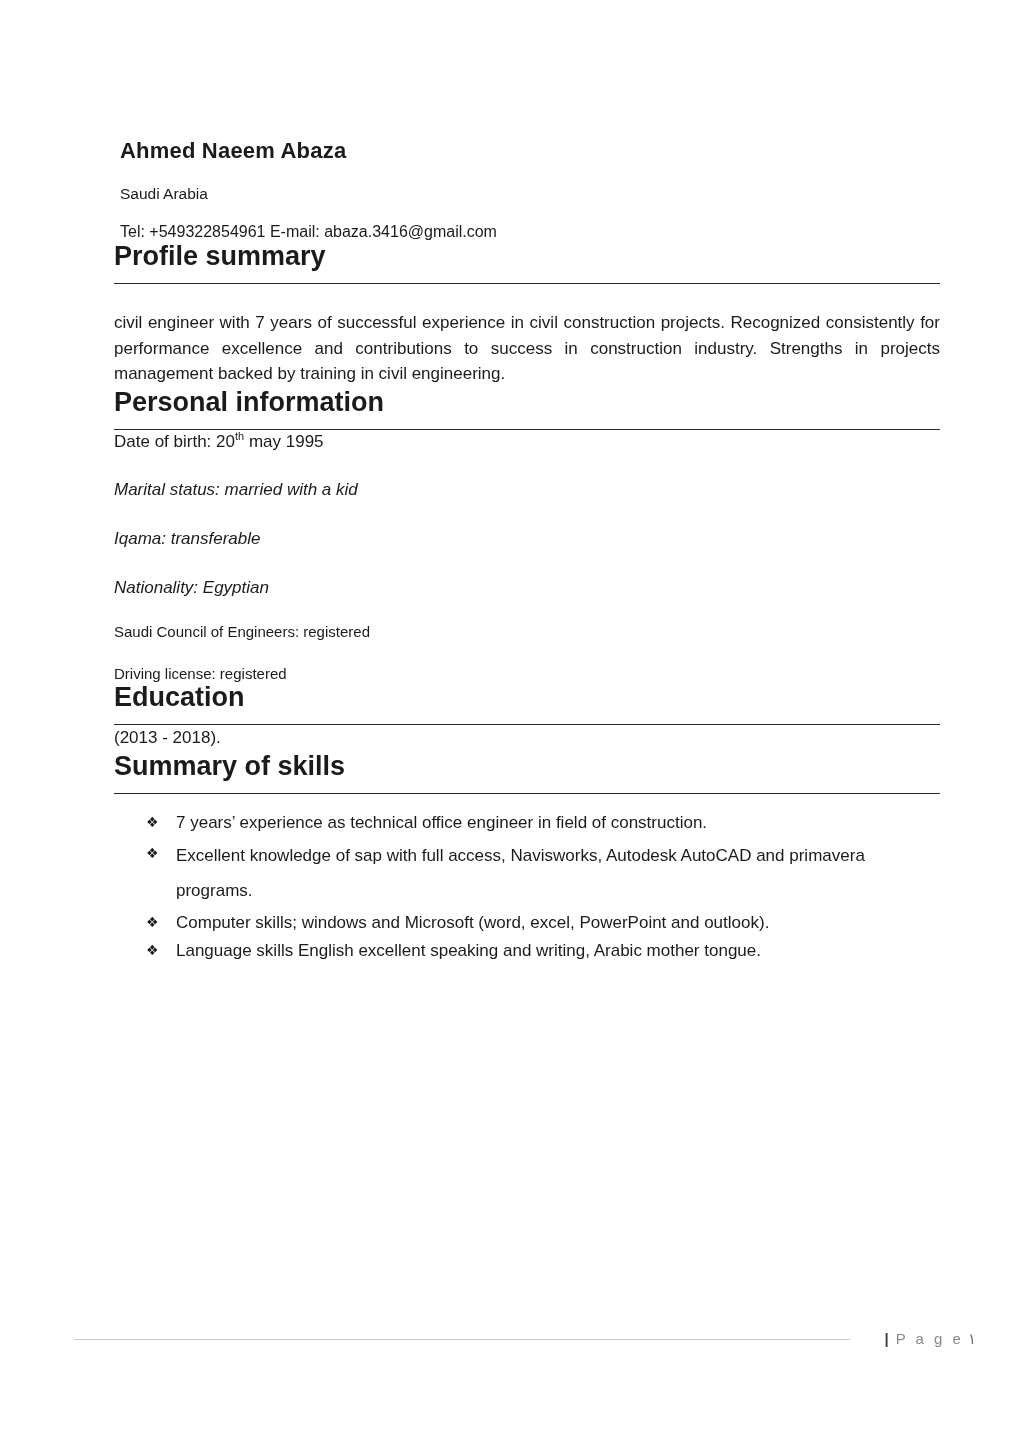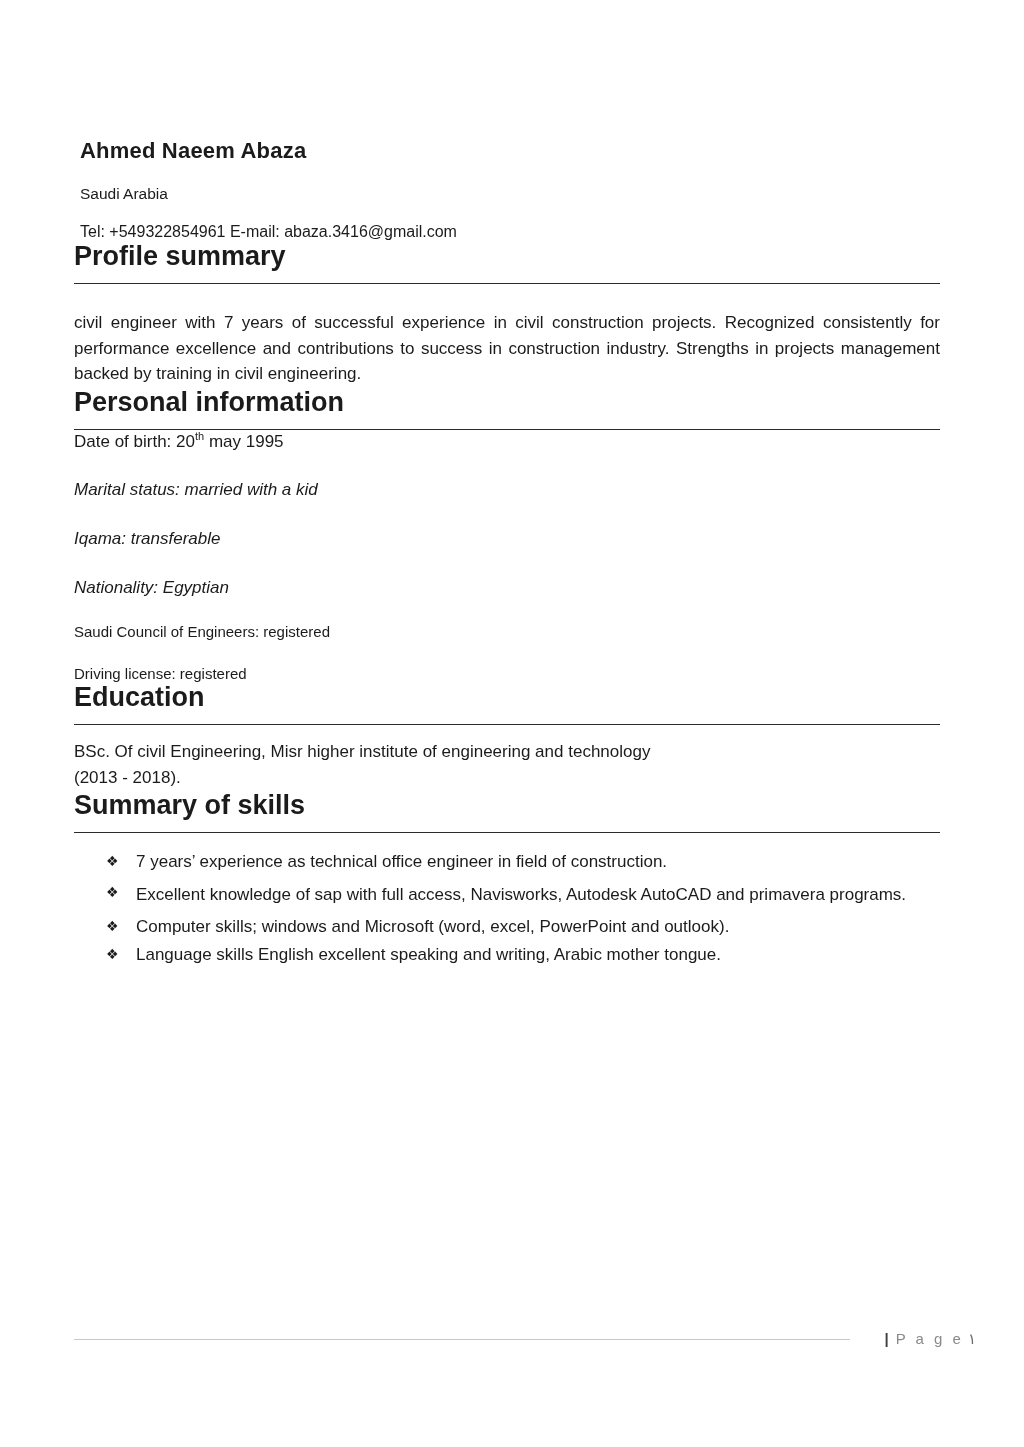--- a/index.html
+++ b/index.html
@@ -11,7 +11,7 @@
     position: relative;
     overflow: hidden;
   }
-  .page { position: absolute; inset: 0; }
+  .page { position: absolute; inset: 0; padding-left: 40px; }
   .content { padding: 138px 84px 0 74px; }
 
   .name { font-size: 22px; font-weight: bold; margin: 0 0 0 6px; letter-spacing: .2px; }

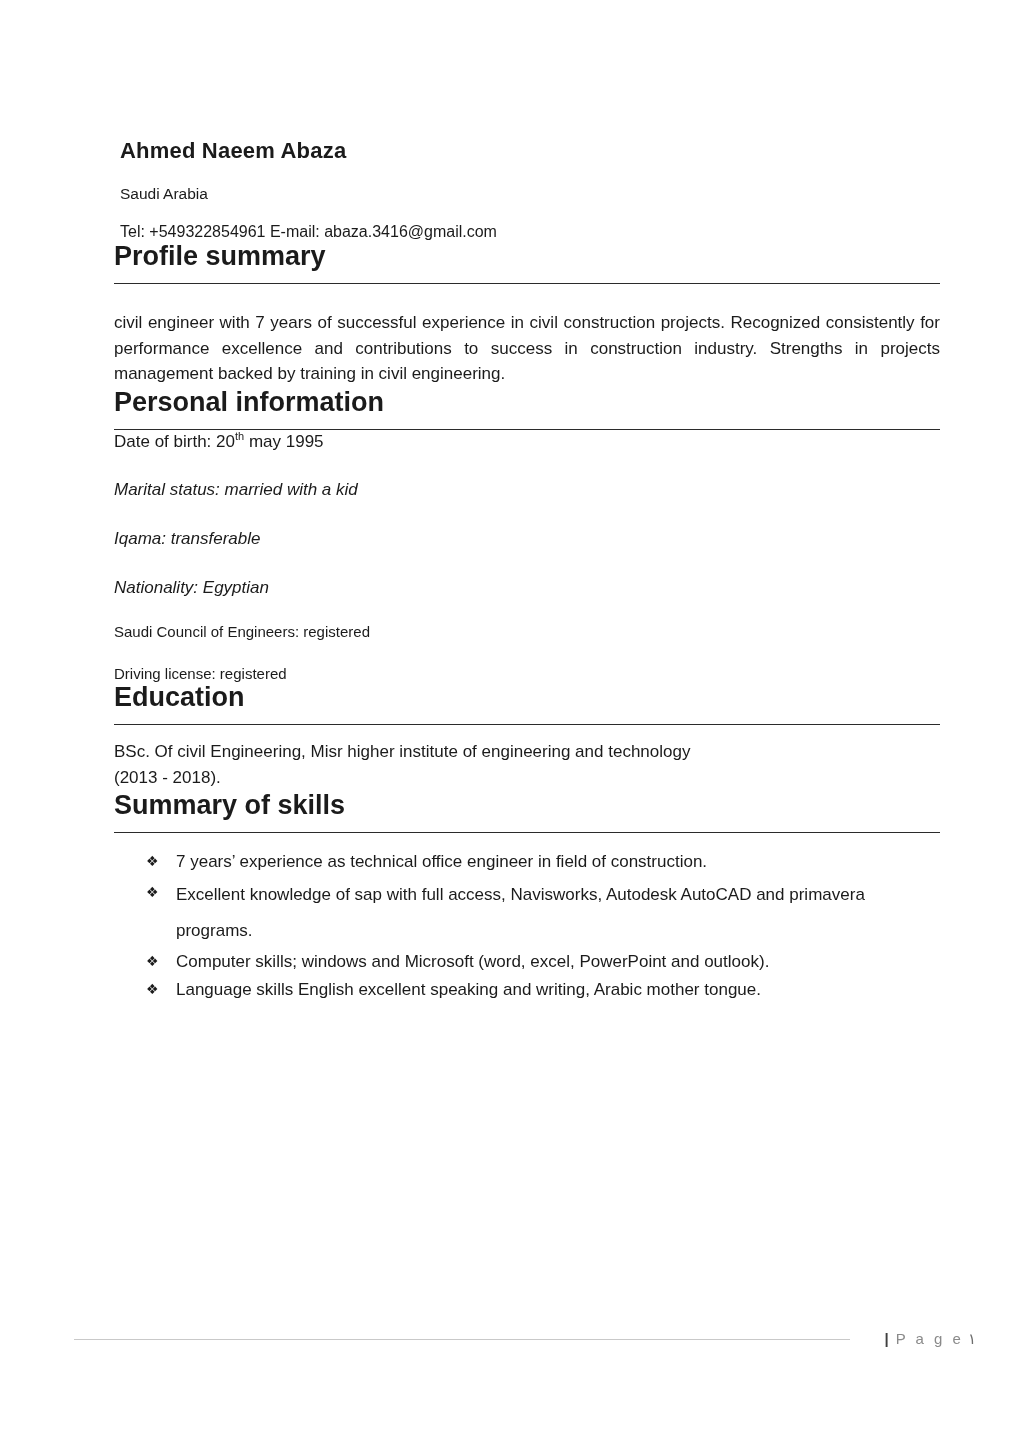--- a/index.html
+++ b/index.html
@@ -101,7 +101,6 @@
     <p class="pi-item small">Driving license: registered</p>
 
     <h2 class="sec sec-education">Education</h2>
-    <p class="edu-line first">BSc. Of civil Engineering, Misr higher institute of engineering and technology</p>
     <p class="edu-line second">(2013 - 2018).</p>
 
     <h2 class="sec sec-skills">Summary of skills</h2>

